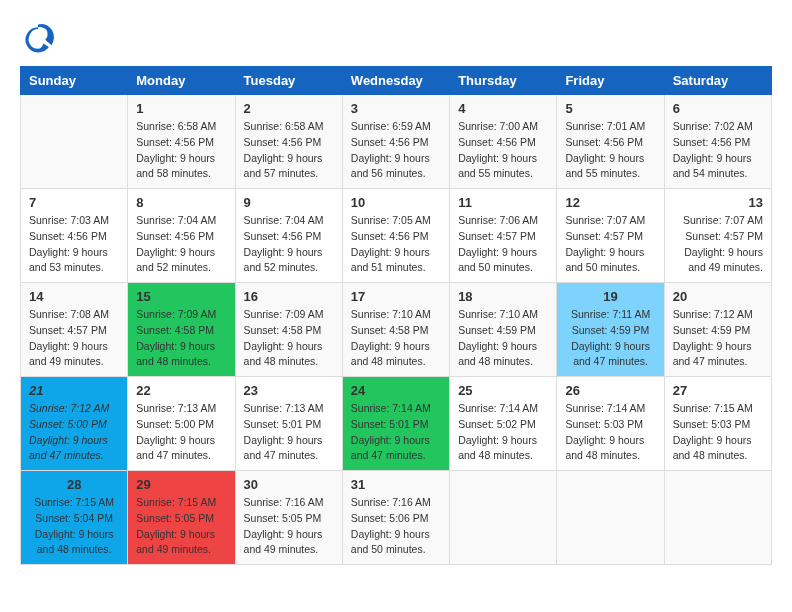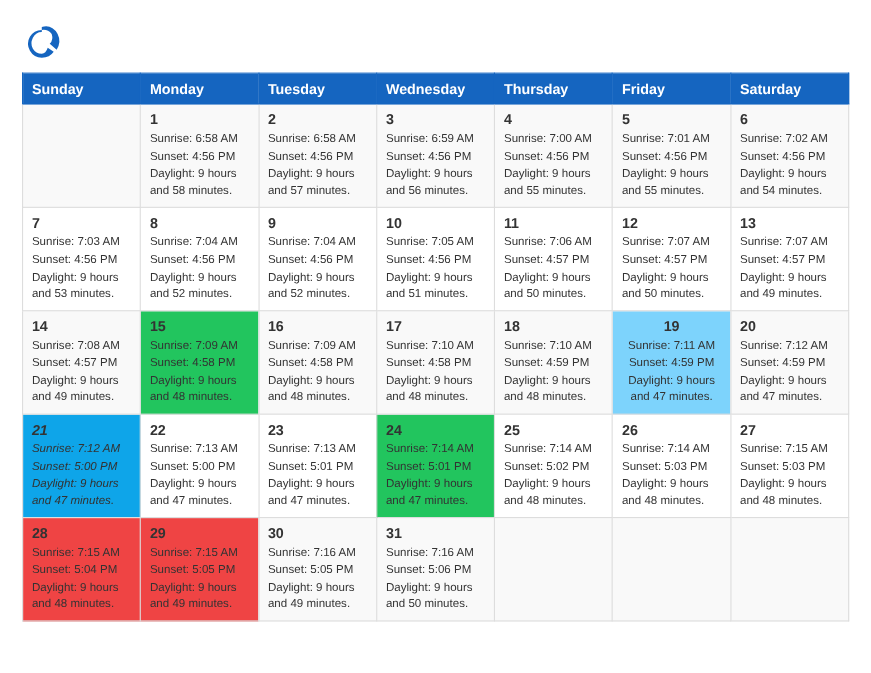--- a/index.html
+++ b/index.html
@@ -216,7 +216,7 @@
 Daylight: 9 hours
 and 50 minutes.</div>
         </td>
-        <td style="background: rgb(255, 255, 255);">
+        <td style="background: rgb(255, 255, 255); text-align: right;">
           <span class="day-num">13</span>
           <div class="info" style="white-space: pre-line;">Sunrise: 7:07 AM
 Sunset: 4:57 PM

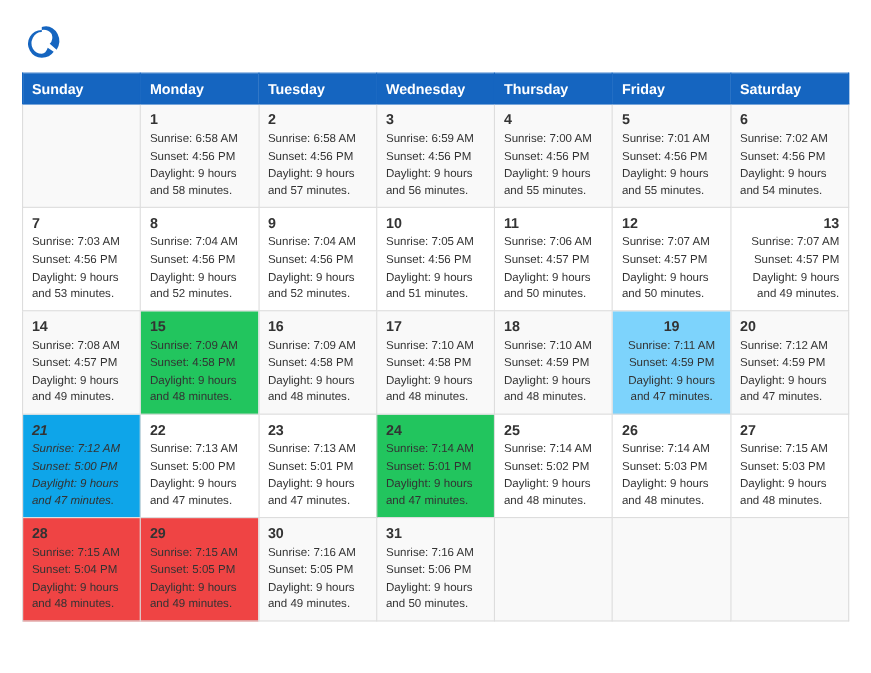--- a/index.html
+++ b/index.html
@@ -327,7 +327,7 @@
         </td>
       </tr>
       <tr style="background: rgb(249, 249, 249);">
-        <td style="background: #ef4444;">
+        <td style="background: #0ea5e9; text-align: center;">
           <span class="day-num">28</span>
           <div class="info" style="white-space: pre-line;">Sunrise: 7:15 AM
 Sunset: 5:04 PM

